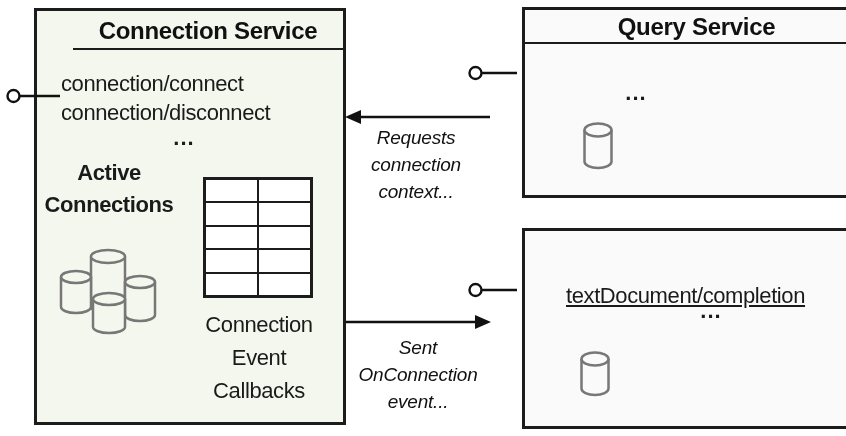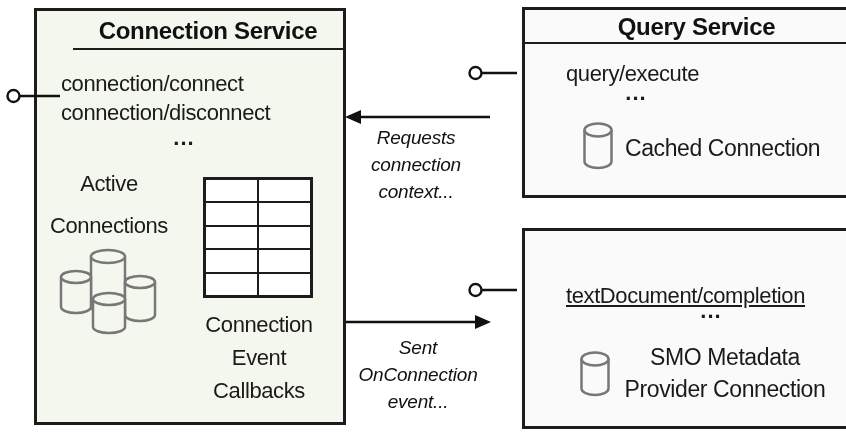--- a/index.html
+++ b/index.html
@@ -88,7 +88,6 @@
   <div class="box white" style="left:490px;top:7px;width:349px;height:191px;">
     <div class="box-header" style="height:34px;line-height:34px;">Query Service</div>
 
-    <div class="abs body-text" style="left:41px;top:49px;">query/execute</div>
 
     <div class="abs ellip center" style="left:41px;top:71px;width:140px;">...</div>
 

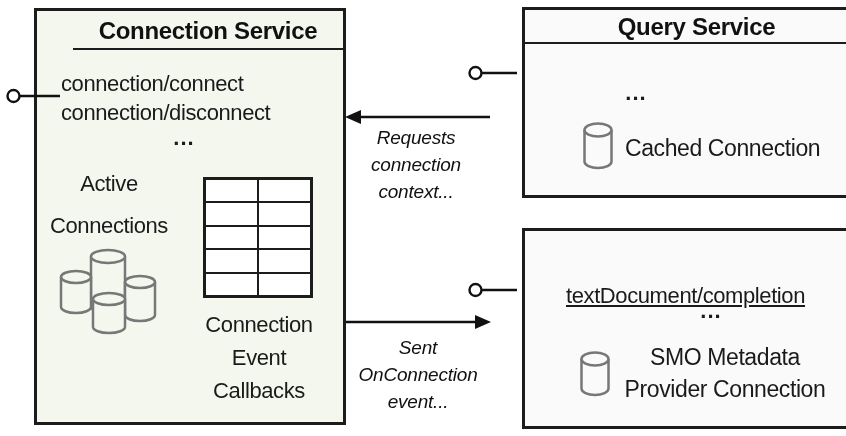--- a/index.html
+++ b/index.html
@@ -96,7 +96,6 @@
       <ellipse class="cyl-white" cx="15" cy="8" rx="13.5" ry="6.5"></ellipse>
     </svg>
 
-    <div class="abs lbl" style="left:100px;top:122px;">Cached Connection</div>
   </div>
 
   <div class="box white" style="left:490px;top:228px;width:349px;height:201px;">

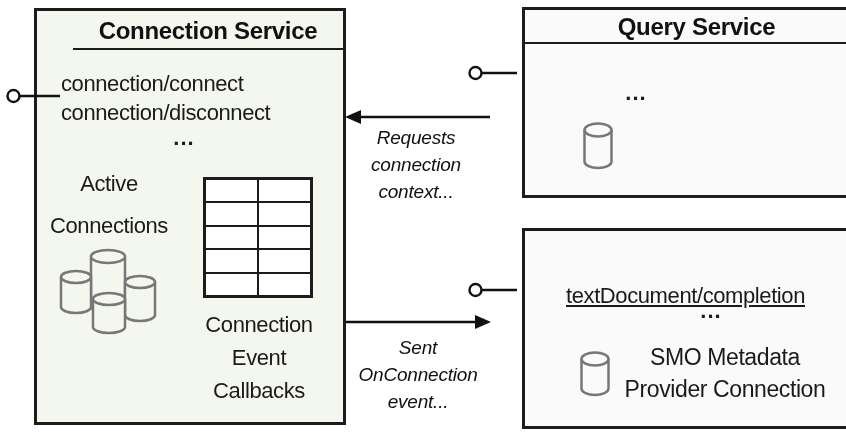--- a/index.html
+++ b/index.html
@@ -49,7 +49,7 @@
 
     <div class="abs ellip center" style="left:24px;top:115px;width:246px;">...</div>
 
-    <div class="abs body-text center" style="left:2px;top:152px;width:140px;line-height:42px;">Active
+    <div class="abs body-text center" style="left:2px;top:146px;width:140px;line-height:32px;font-weight:bold;">Active
 Connections</div>
 
     <svg class="abs" style="left:16px;top:230px;" width="112" height="102" viewBox="0 0 112 102">

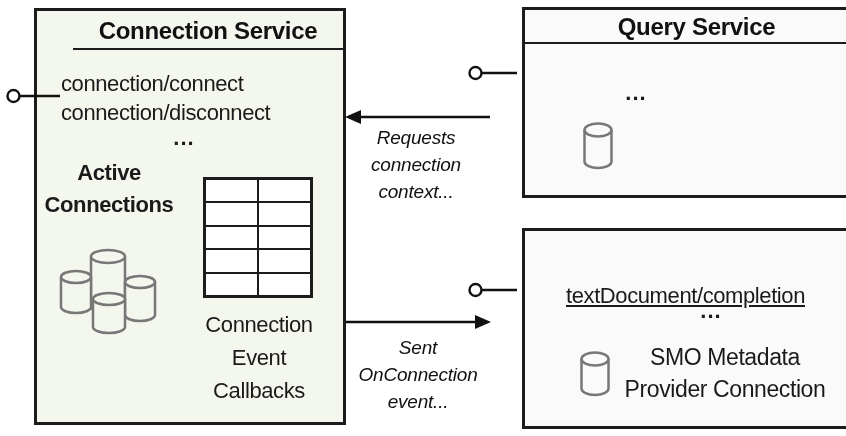--- a/index.html
+++ b/index.html
@@ -109,8 +109,6 @@
       <ellipse class="cyl-white" cx="15" cy="8" rx="13.5" ry="6.5"></ellipse>
     </svg>
 
-    <div class="abs lbl center" style="left:80px;top:110px;width:240px;">SMO Metadata
-Provider Connection</div>
   </div>
 
   <div class="abs note" style="left:348px;top:334px;width:140px;">Sent

